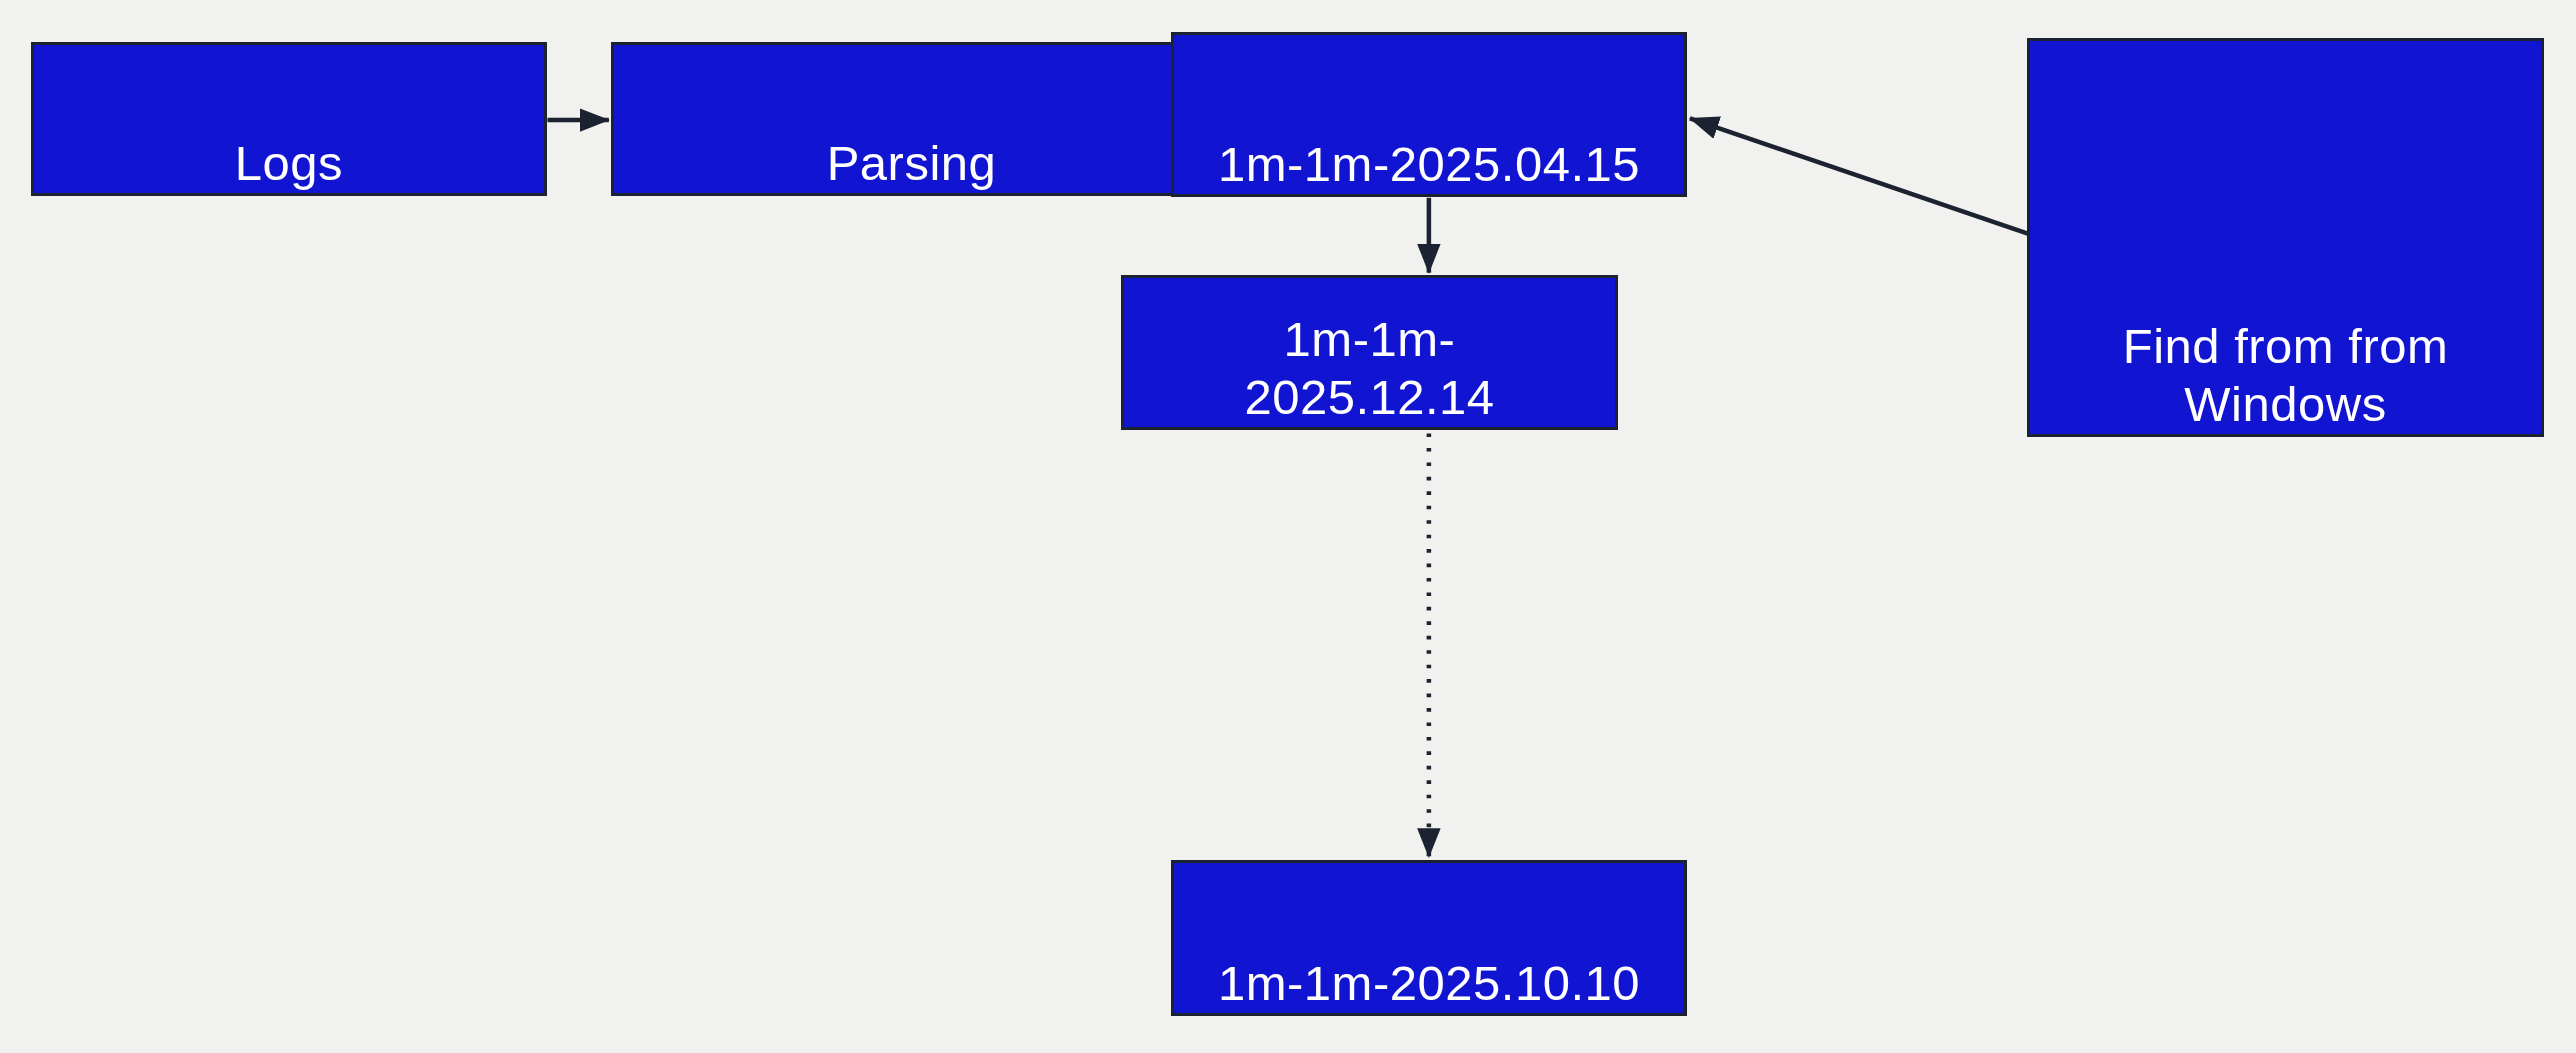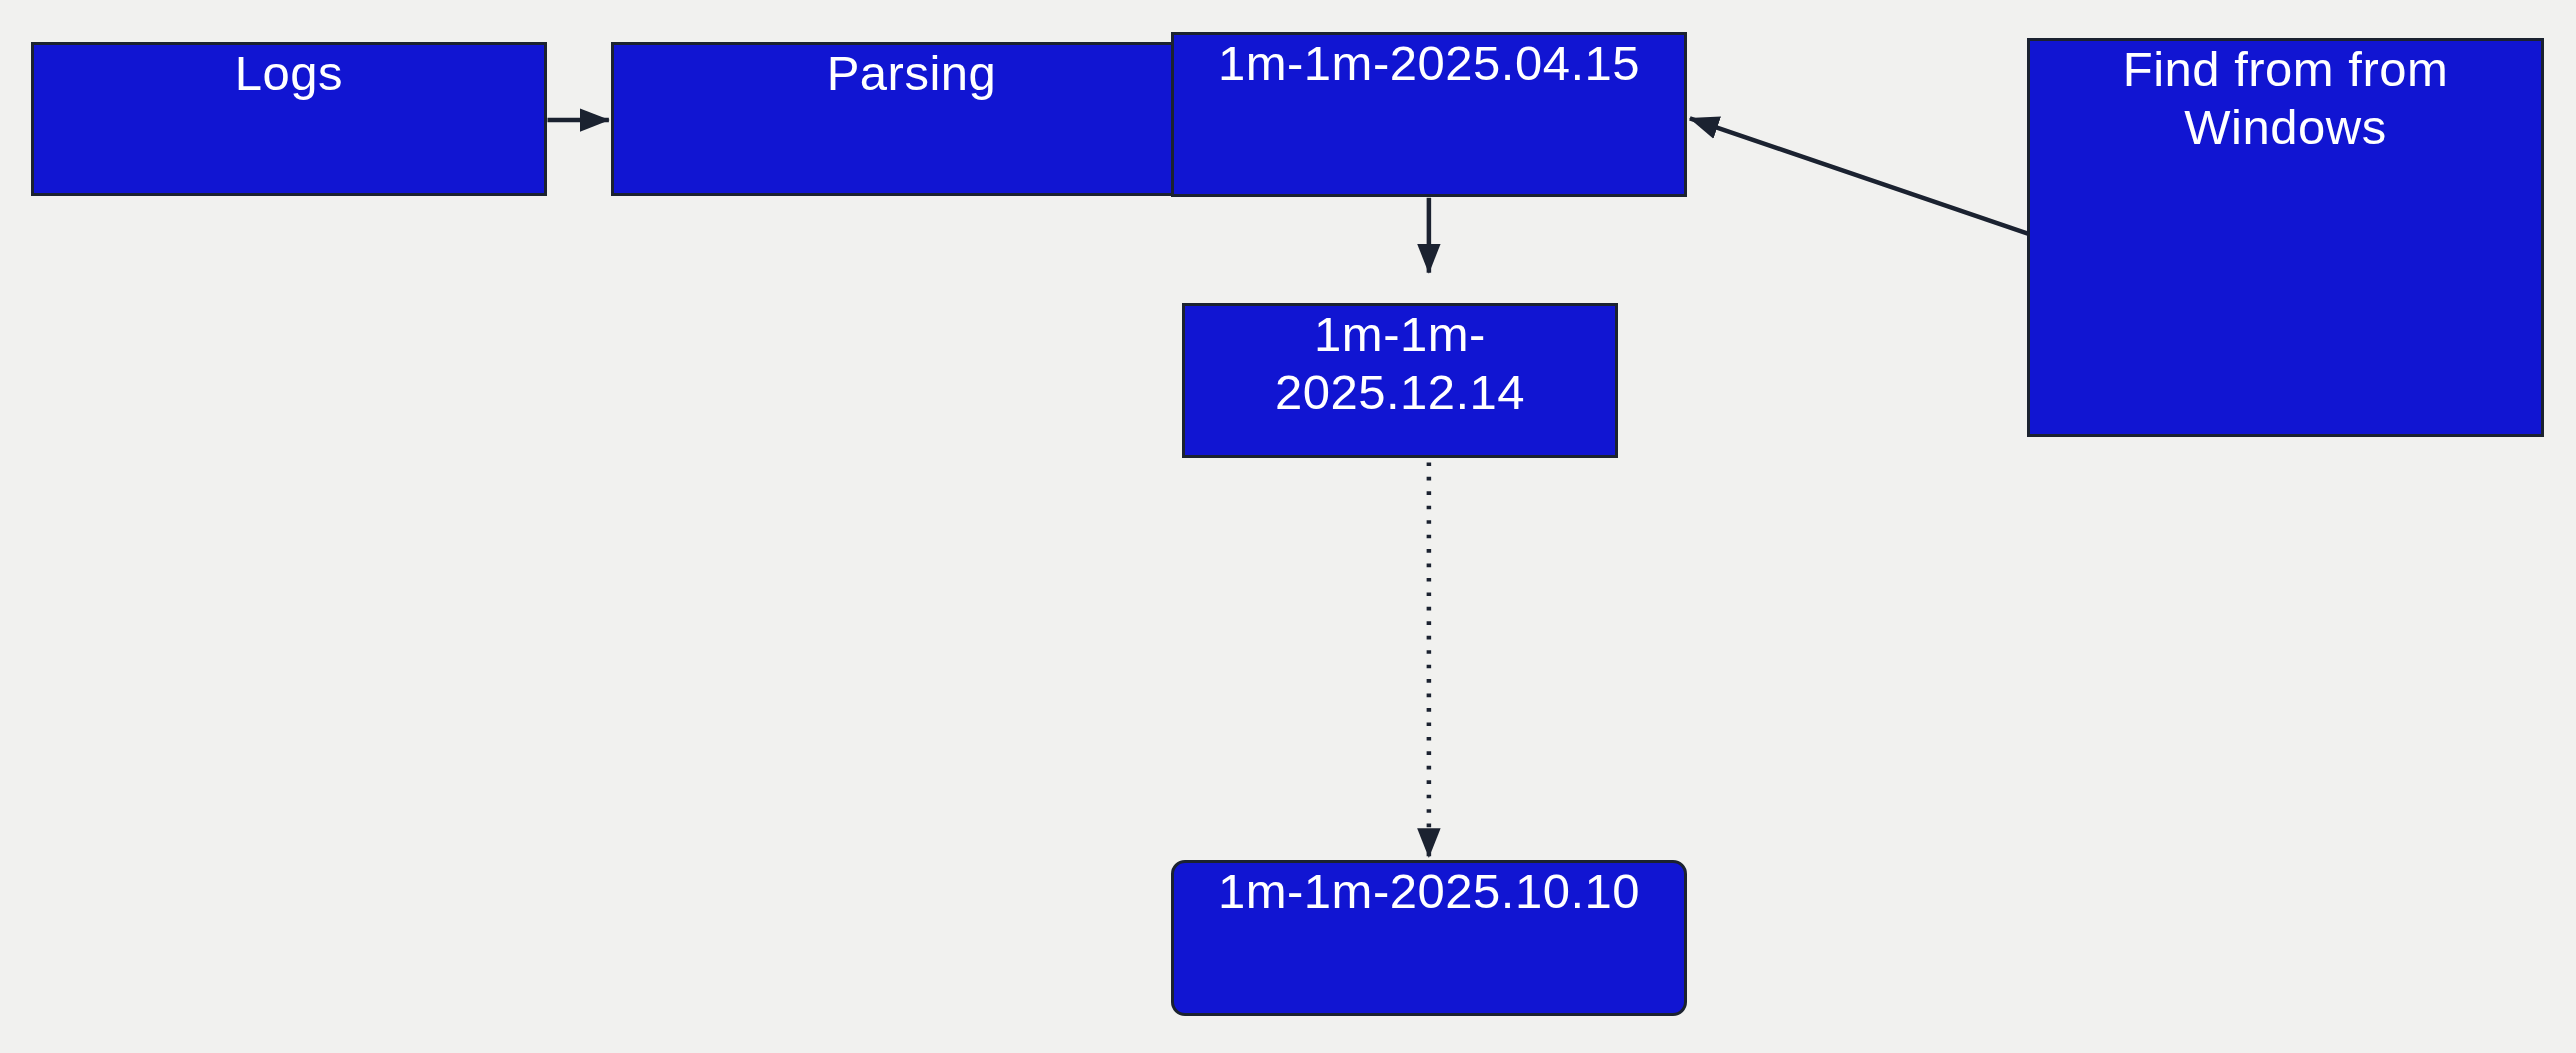--- a/index.html
+++ b/index.html
@@ -46,7 +46,7 @@
     border:3.6px solid var(--node-border);
     color:var(--node-text);
     display:flex;
-    align-items:flex-start;
+    align-items:flex-end;
     justify-content:center;
     text-align:center;
     font-size:49px;

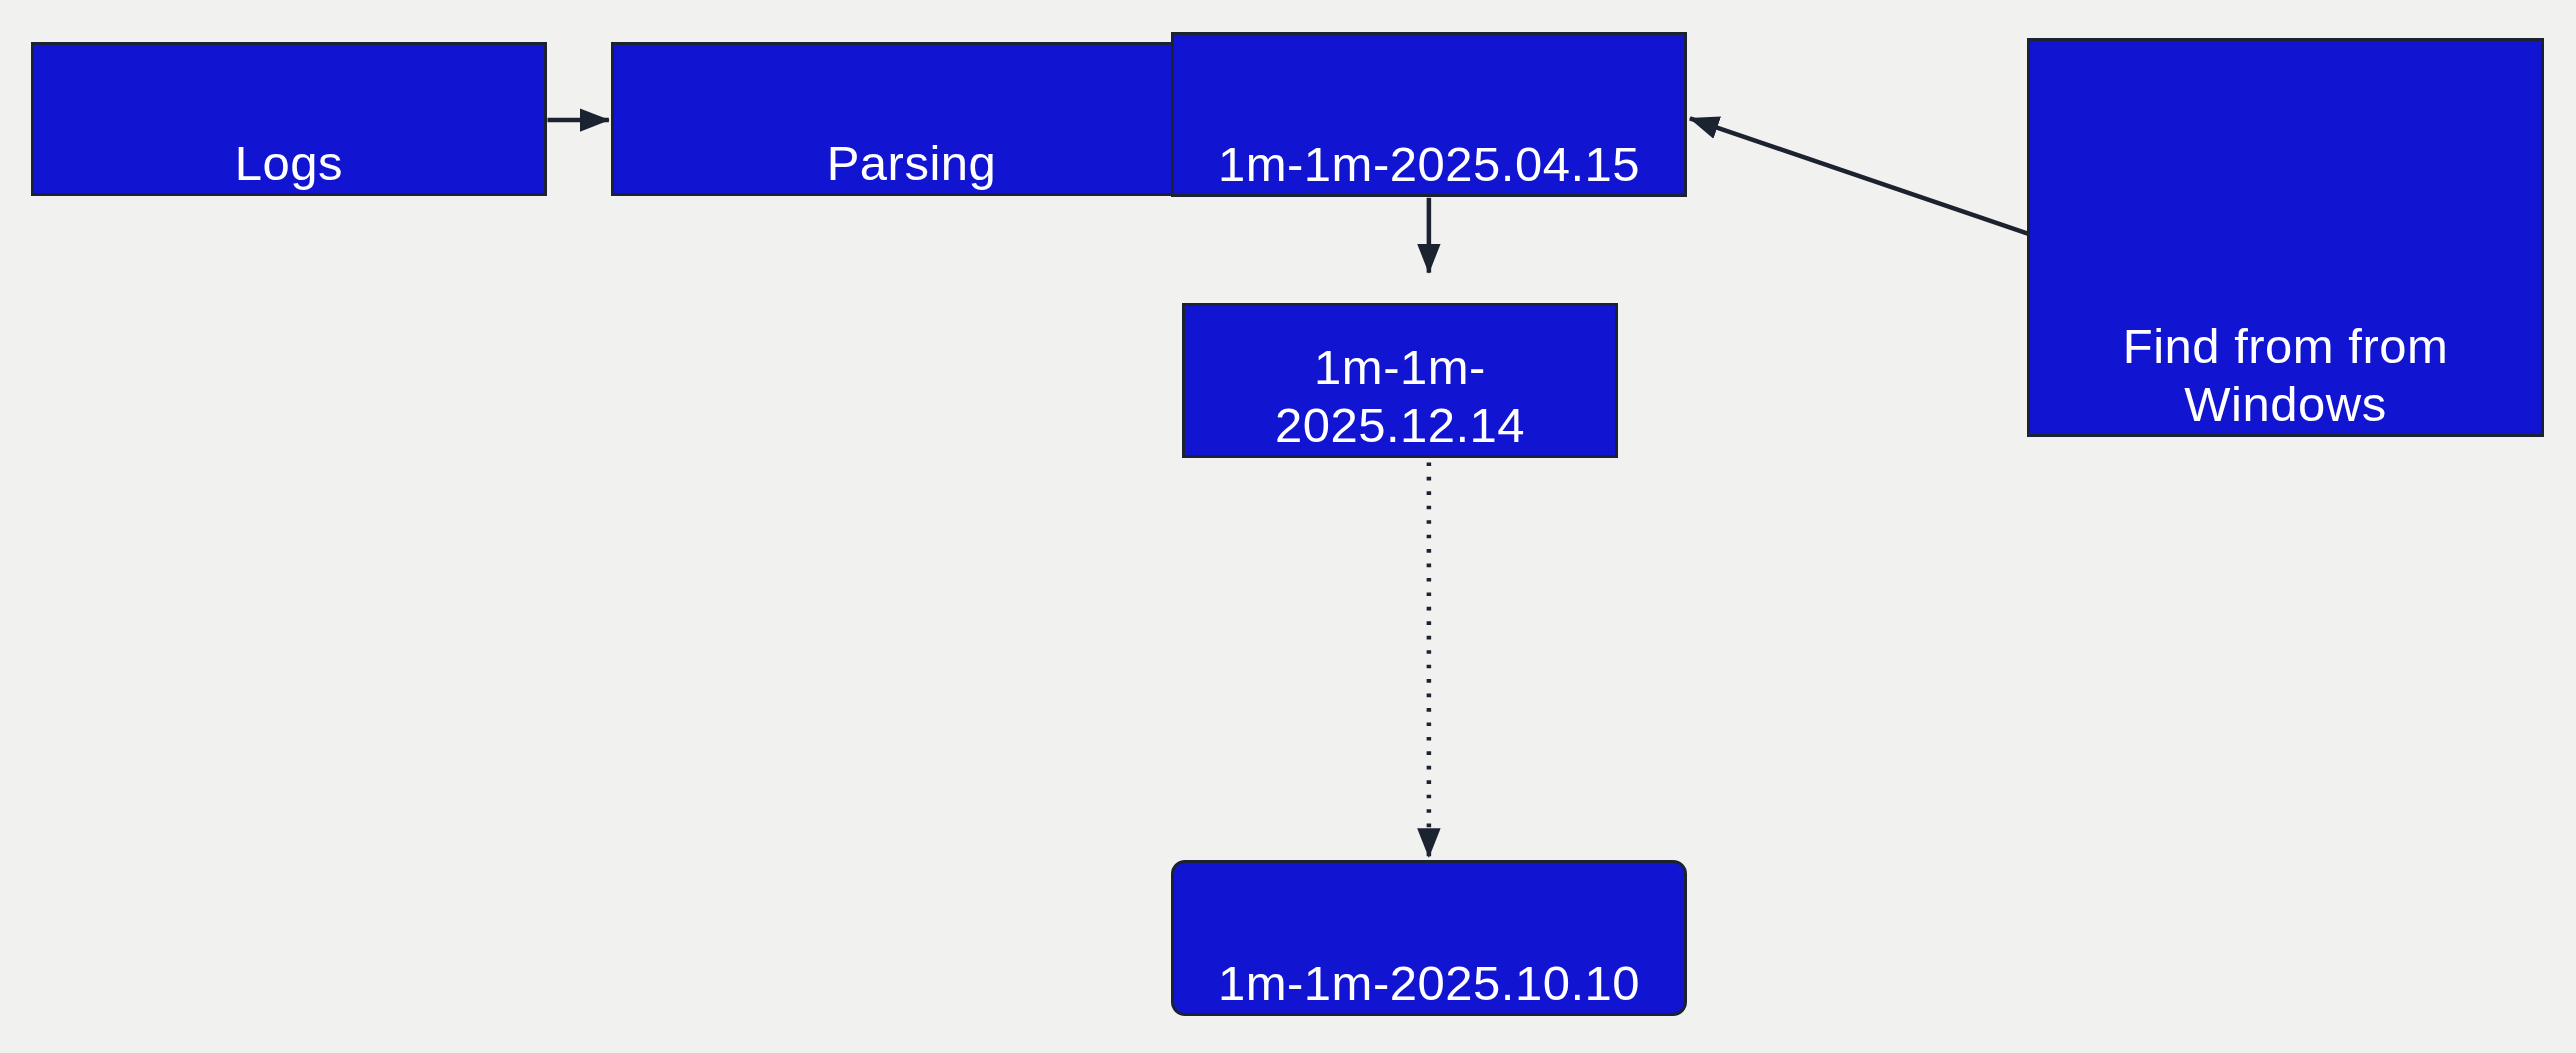--- a/index.html
+++ b/index.html
@@ -57,7 +57,7 @@
   .n-logs   {left:31px;  top:42px;  width:516px; height:154px;}
   .n-parsing{left:611px; top:42px;  width:601px; height:154px;}
   .n-idx15  {left:1171px;top:32px;  width:516px; height:165px;}
-  .n-idx14  {left:1182px;top:275px; width:436px; height:155px;margin-top:28px;}
+  .n-idx14  {left:1121px;top:275px; width:497px; height:155px;}
   .n-idx10  {left:1171px;top:860px; width:516px; height:156px;border-radius:14px;}
   .n-find   {left:2027px;top:38px;  width:517px; height:399px;}
 </style>

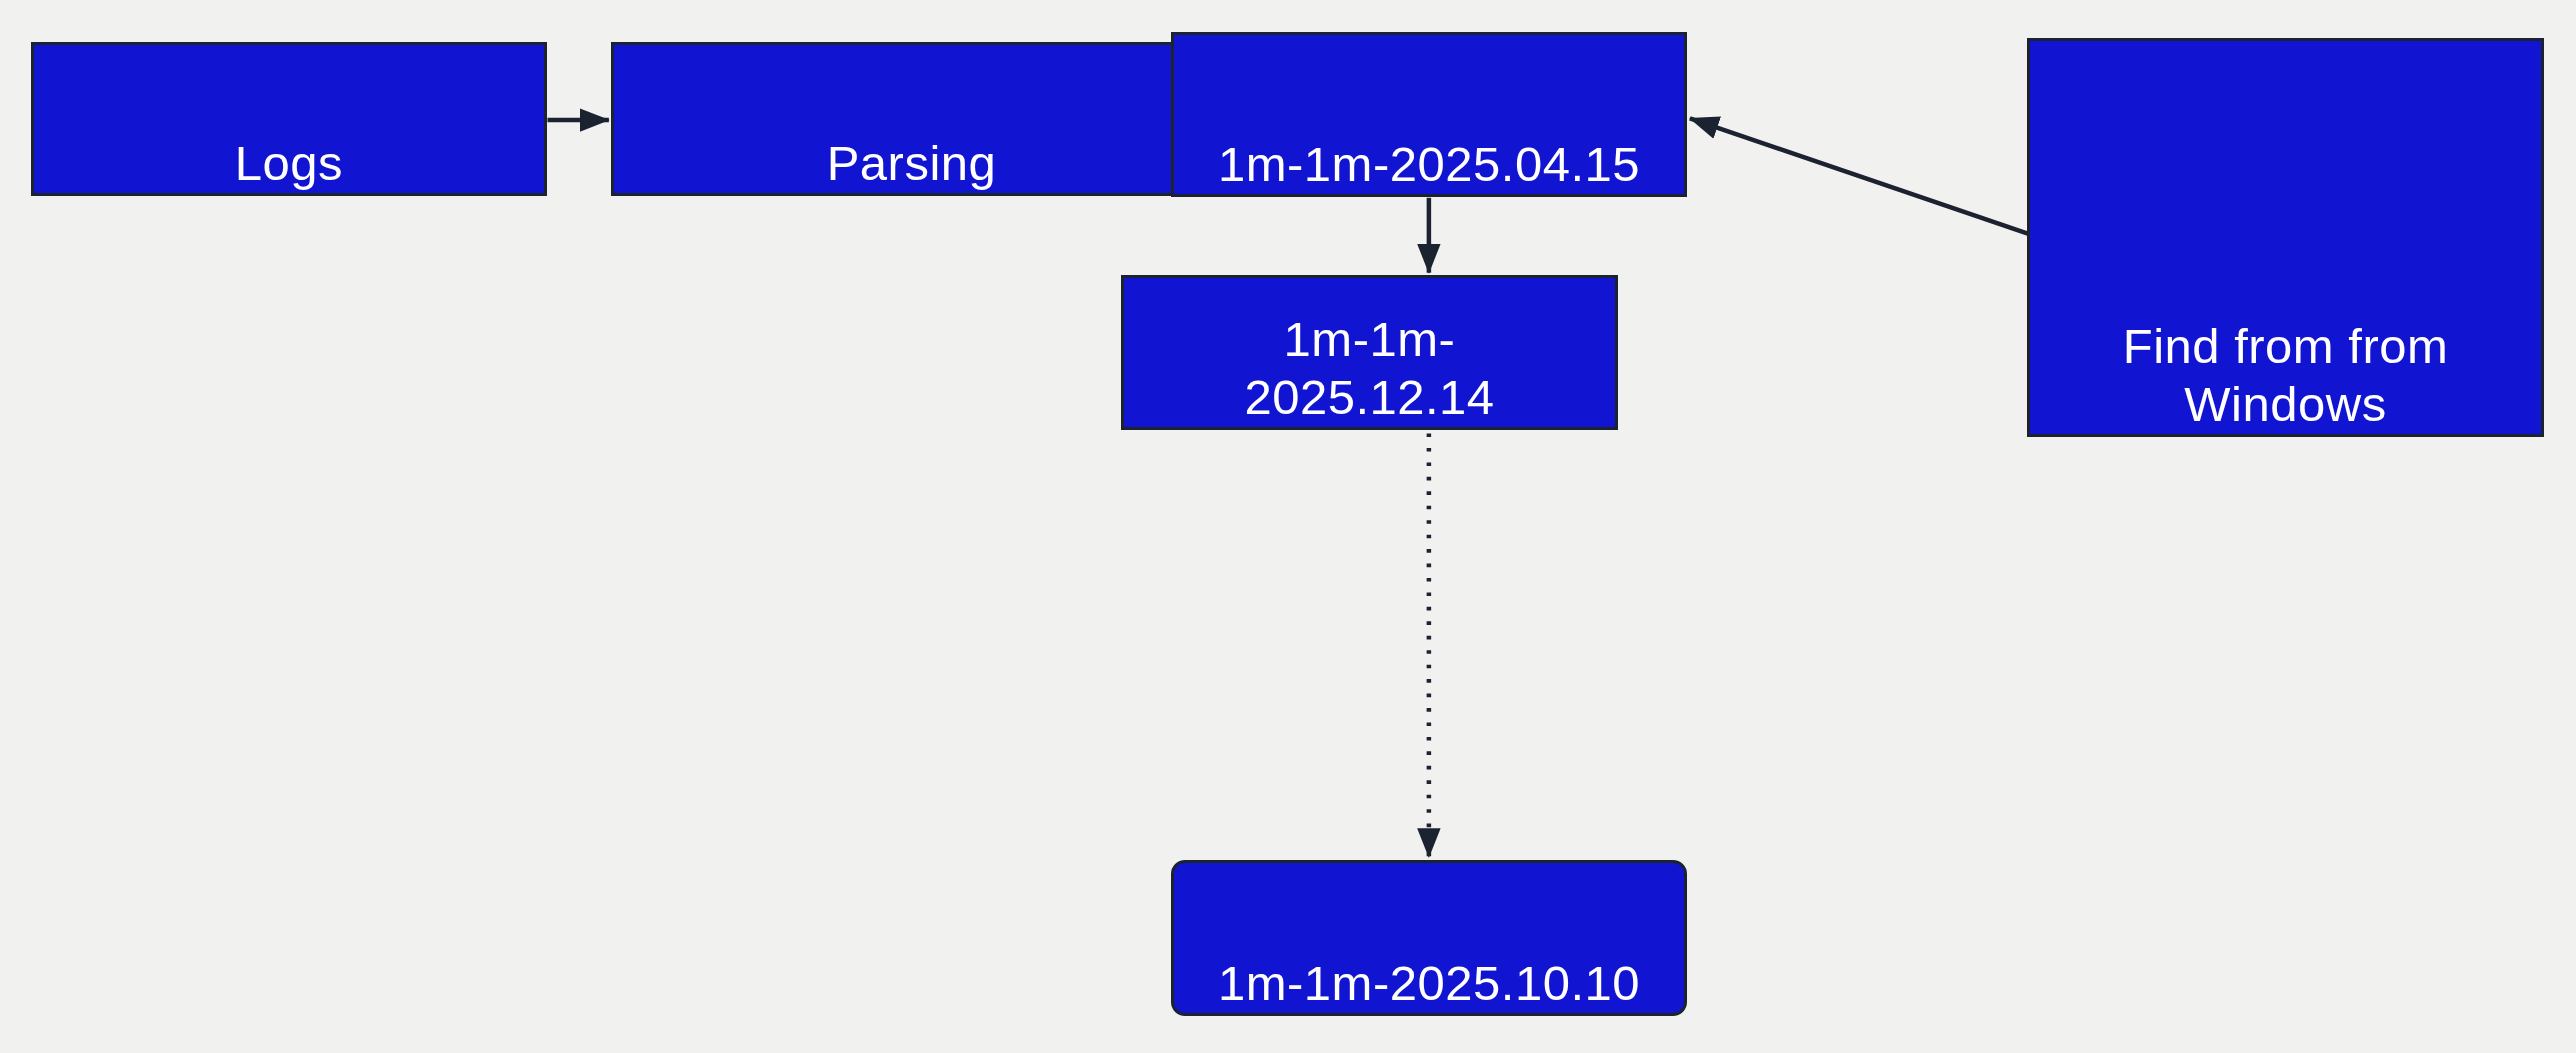--- a/index.html
+++ b/index.html
@@ -58,7 +58,7 @@
   .n-parsing{left:611px; top:42px;  width:601px; height:154px;}
   .n-idx15  {left:1171px;top:32px;  width:516px; height:165px;}
   .n-idx14  {left:1121px;top:275px; width:497px; height:155px;}
-  .n-idx10  {left:1171px;top:860px; width:516px; height:156px;border-radius:14px;}
+  .n-idx10  {left:1171px;top:860px; width:516px; height:156px;}
   .n-find   {left:2027px;top:38px;  width:517px; height:399px;}
 </style>
 </head>

